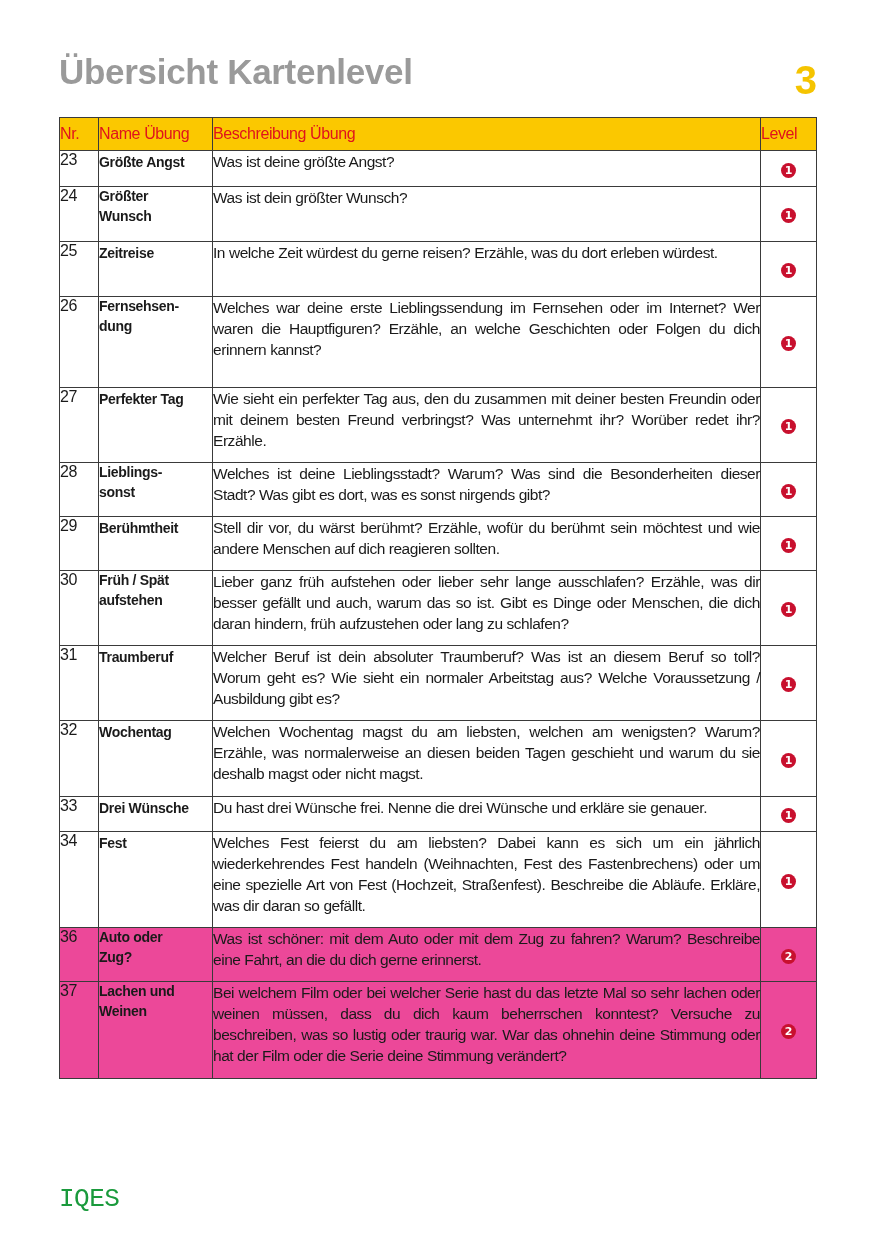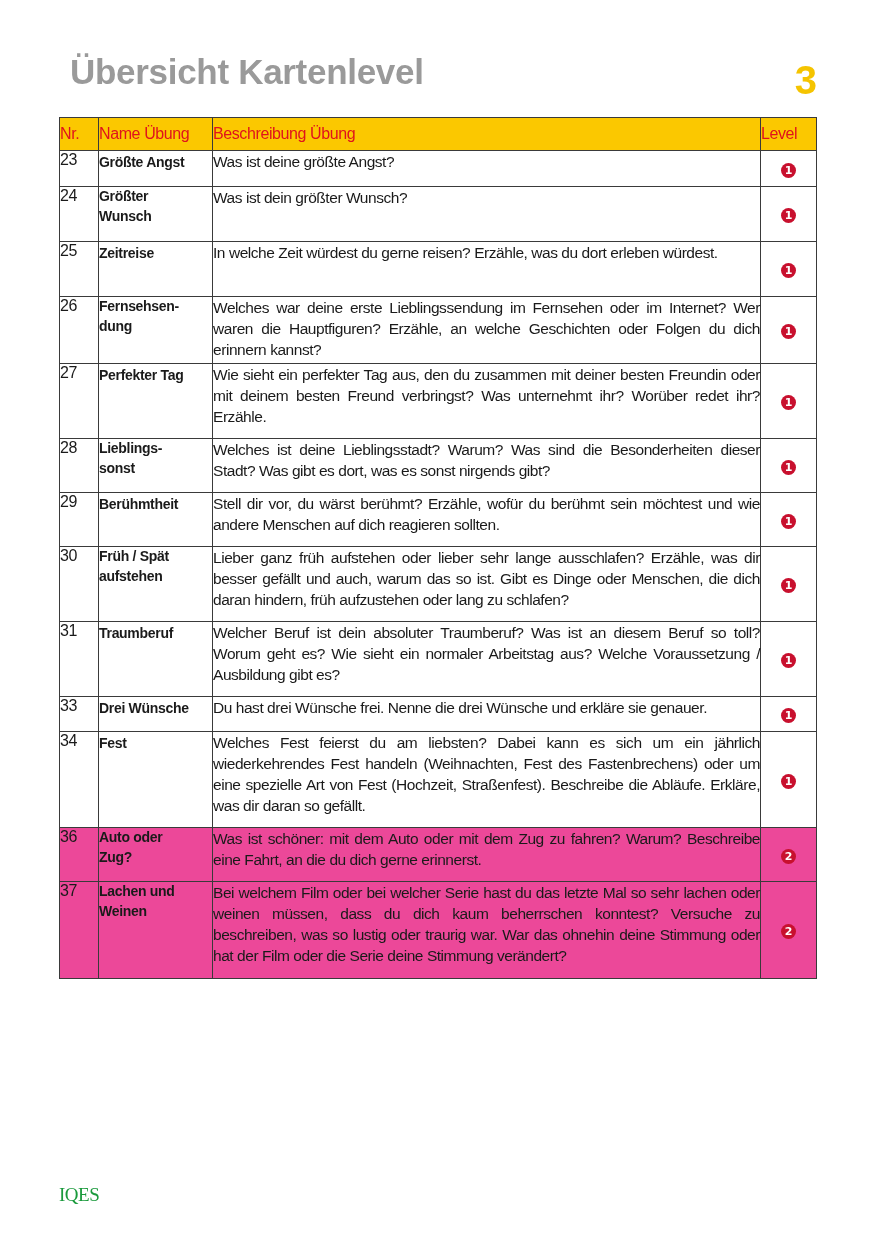--- a/index.html
+++ b/index.html
@@ -4,7 +4,7 @@
 <style>
   html, body { margin: 0; padding: 0; background: #ffffff; }
   body { width: 877px; height: 1240px; position: relative; overflow: hidden; font-family: "Liberation Sans", sans-serif; color: #1a1a1a; }
-  .page-title { position: absolute; left: 70px; top: 52px; font-family: "Liberation Sans", sans-serif; font-weight: bold; font-size: 35px; color: #9a9a9a; letter-spacing: -0.3px; }
+  .page-title { position: absolute; left: 59px; top: 52px; font-family: "Liberation Sans", sans-serif; font-weight: bold; font-size: 35px; color: #9a9a9a; letter-spacing: -0.3px; }
   .page-level { position: absolute; right: 60px; top: 58px; font-family: "Liberation Sans", sans-serif; font-weight: bold; font-size: 40px; color: #f5c400; }
   table.overview { position: absolute; left: 59px; top: 117px; width: 758px; border-collapse: collapse; table-layout: fixed; }
   table.overview td, table.overview th { border: 1px solid #3a3a3a; vertical-align: top; padding: 0; }

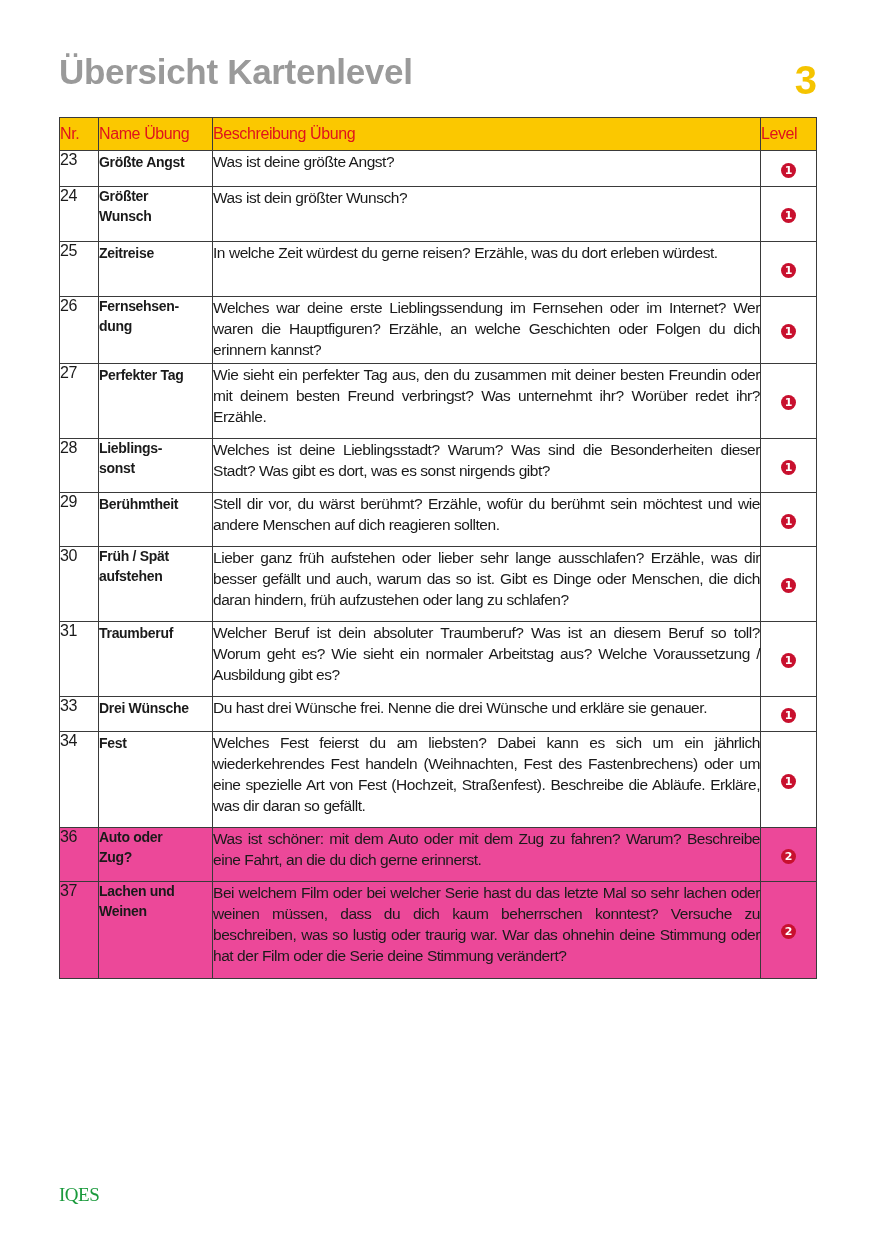--- a/index.html
+++ b/index.html
@@ -59,7 +59,7 @@
         <td class="desc">In welche Zeit würdest du gerne reisen? Erzähle, was du dort erleben würdest.</td>
         <td class="level"><span class="badge">1</span></td>
       </tr>
-      <tr style="height: 67px; margin-top: 40px;">
+      <tr style="height: 91px; margin-top: 40px;">
         <td class="nr">26</td>
         <td class="name">
           <span>Fernsehsen-</span>

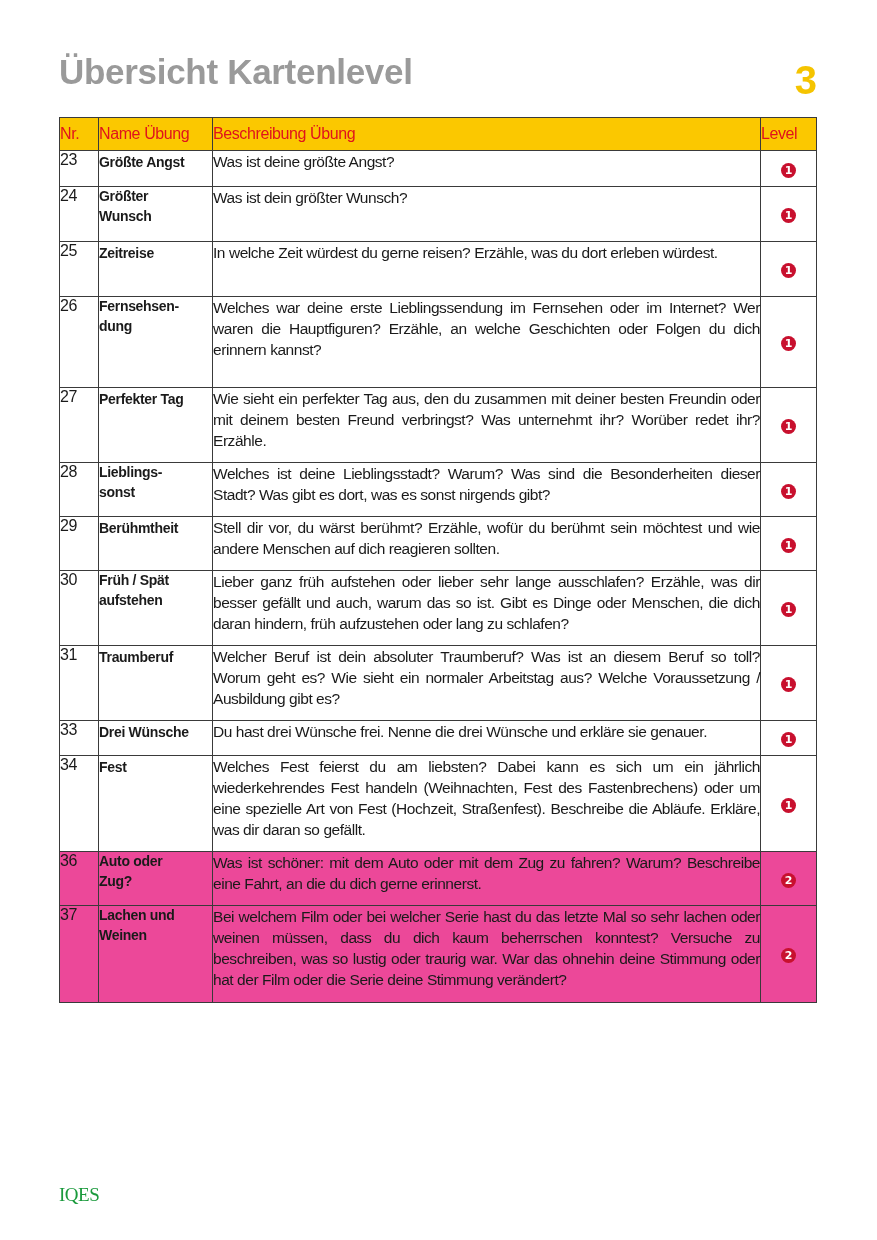--- a/index.html
+++ b/index.html
@@ -104,6 +104,12 @@
         <td class="desc">Welcher Beruf ist dein absoluter Traumberuf? Was ist an diesem Beruf so toll? Worum geht es? Wie sieht ein normaler Arbeitstag aus? Welche Voraussetzung / Ausbildung gibt es?</td>
         <td class="level"><span class="badge">1</span></td>
       </tr>
+      <tr style="height: 76px;">
+        <td class="nr">32</td>
+        <td class="name">Wochentag</td>
+        <td class="desc">Welchen Wochentag magst du am liebsten, welchen am wenigsten? Warum? Erzähle, was normalerweise an diesen beiden Tagen geschieht und warum du sie deshalb magst oder nicht magst.</td>
+        <td class="level"><span class="badge">1</span></td>
+      </tr>
       <tr style="height: 35px;">
         <td class="nr">33</td>
         <td class="name">Drei Wünsche</td>

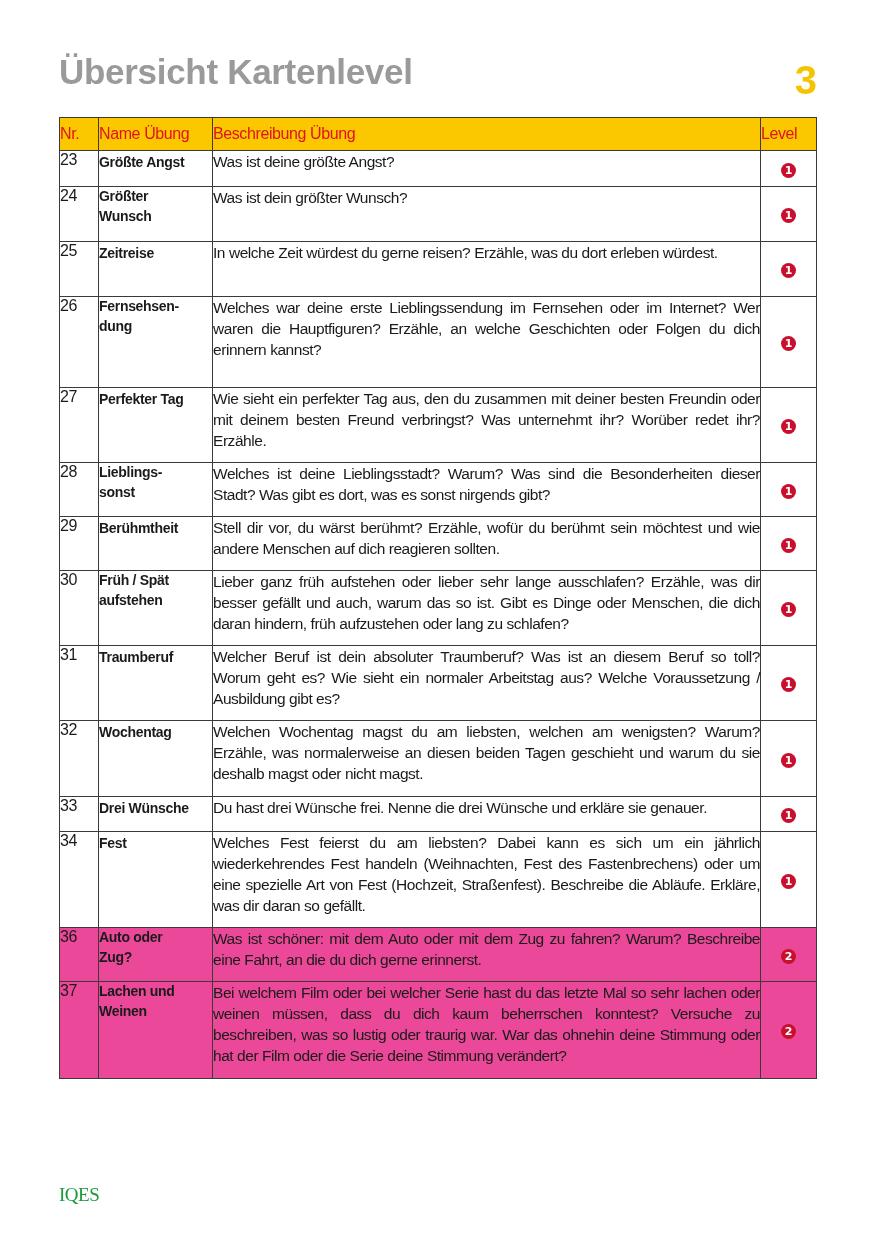--- a/index.html
+++ b/index.html
@@ -20,7 +20,7 @@
   td.level { vertical-align: middle !important; text-align: center; }
   .badge { display: inline-block; width: 15px; height: 15px; border-radius: 50%; background: #c8102e; color: #ffffff; font-size: 11px; font-weight: bold; line-height: 15px; text-align: center; font-family: "DejaVu Sans", sans-serif; }
   tr.lvl2 td { background: #ec4899; }
-  .footer-logo { position: absolute; left: 59px; top: 1184px; font-family: Liberation Serif, serif; font-size: 19px; color: #1a9a3c; letter-spacing: -0.5px; }
+  .footer-logo { position: absolute; left: 59px; top: 1184px; font-family: Liberation Mono, monospace; font-size: 26px; color: #1a9a3c; letter-spacing: -0.5px; }
 </style>
 </head>
 <body>

